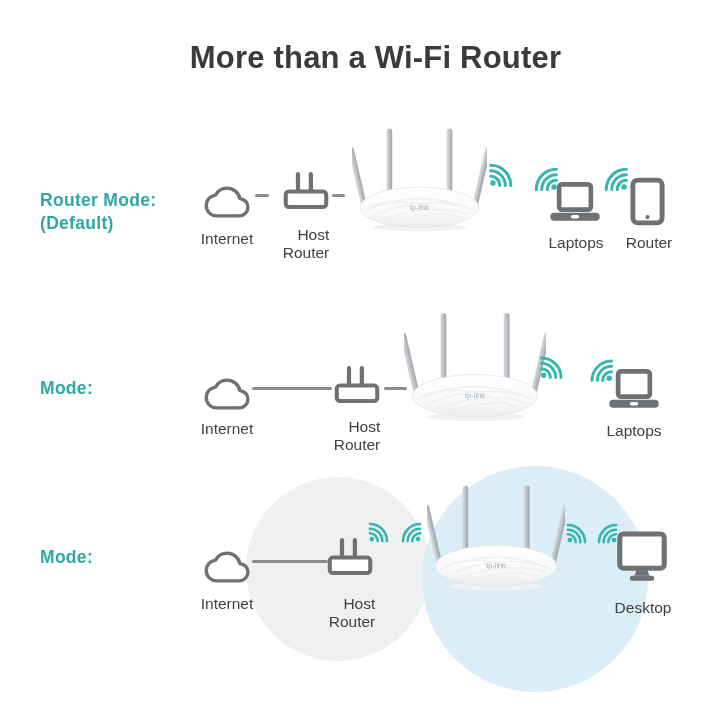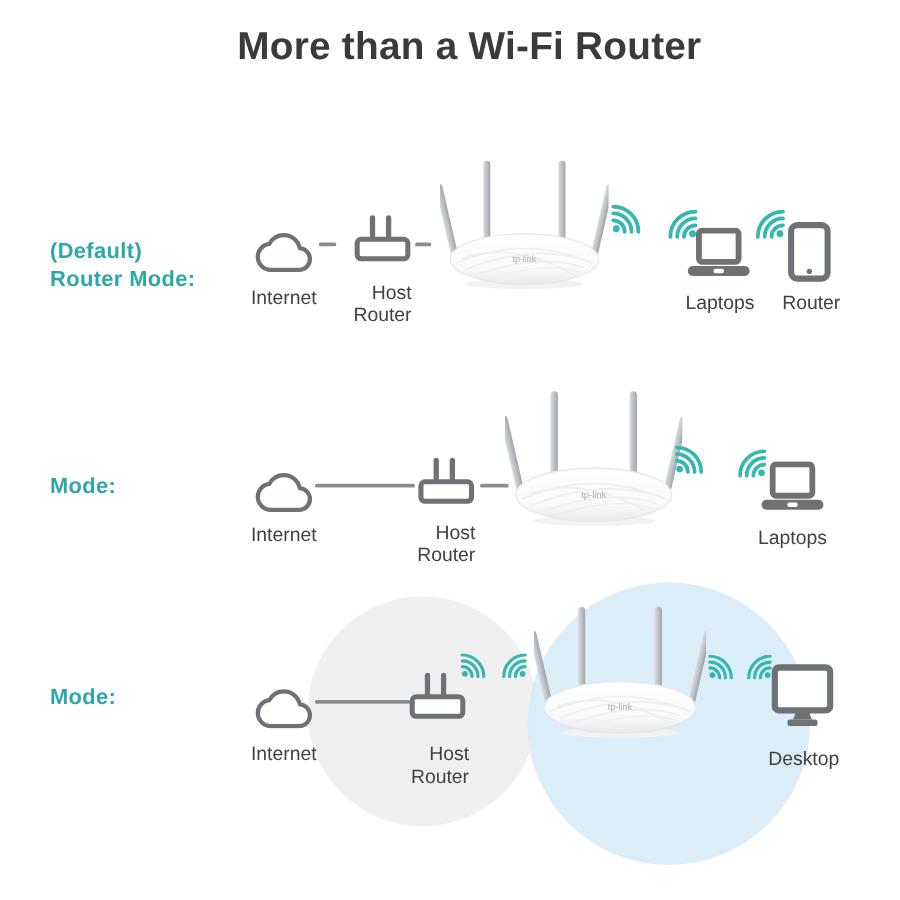--- a/index.html
+++ b/index.html
@@ -8,7 +8,7 @@
     font-family:"Liberation Sans","DejaVu Sans",sans-serif;
   }
   .title{
-    position:absolute;left:0;right:0;top:19px;text-align:center;
+    position:absolute;left:0;right:0;top:40px;text-align:center;
     font-size:31px;font-weight:bold;color:#3B3B3B;letter-spacing:.2px;padding-left:31px;
   }
   .mode{

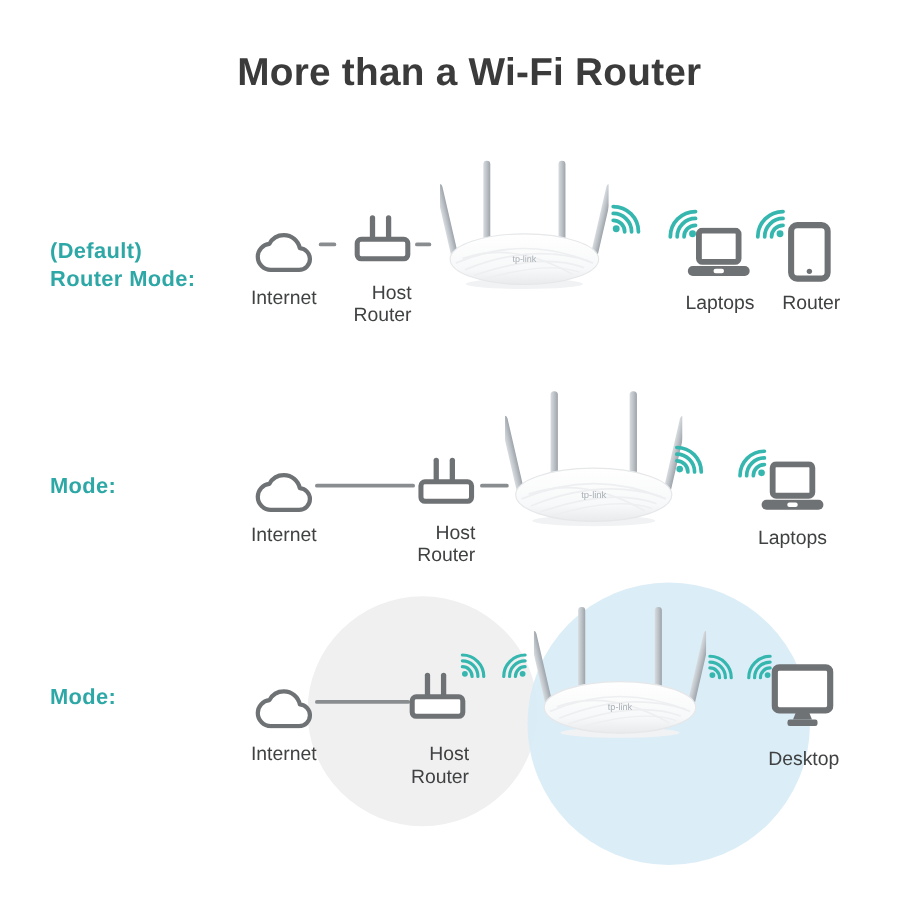--- a/index.html
+++ b/index.html
@@ -102,8 +102,8 @@
 
   <section>
     <div class="mode" style="left:40px;top:189px">
+      <div>Router Mode:</div>
       <div>(Default)</div>
-      <div>Router Mode:</div>
     </div>
 
     <svg class="ico abs" style="left:204px;top:179px" width="46" height="39">

